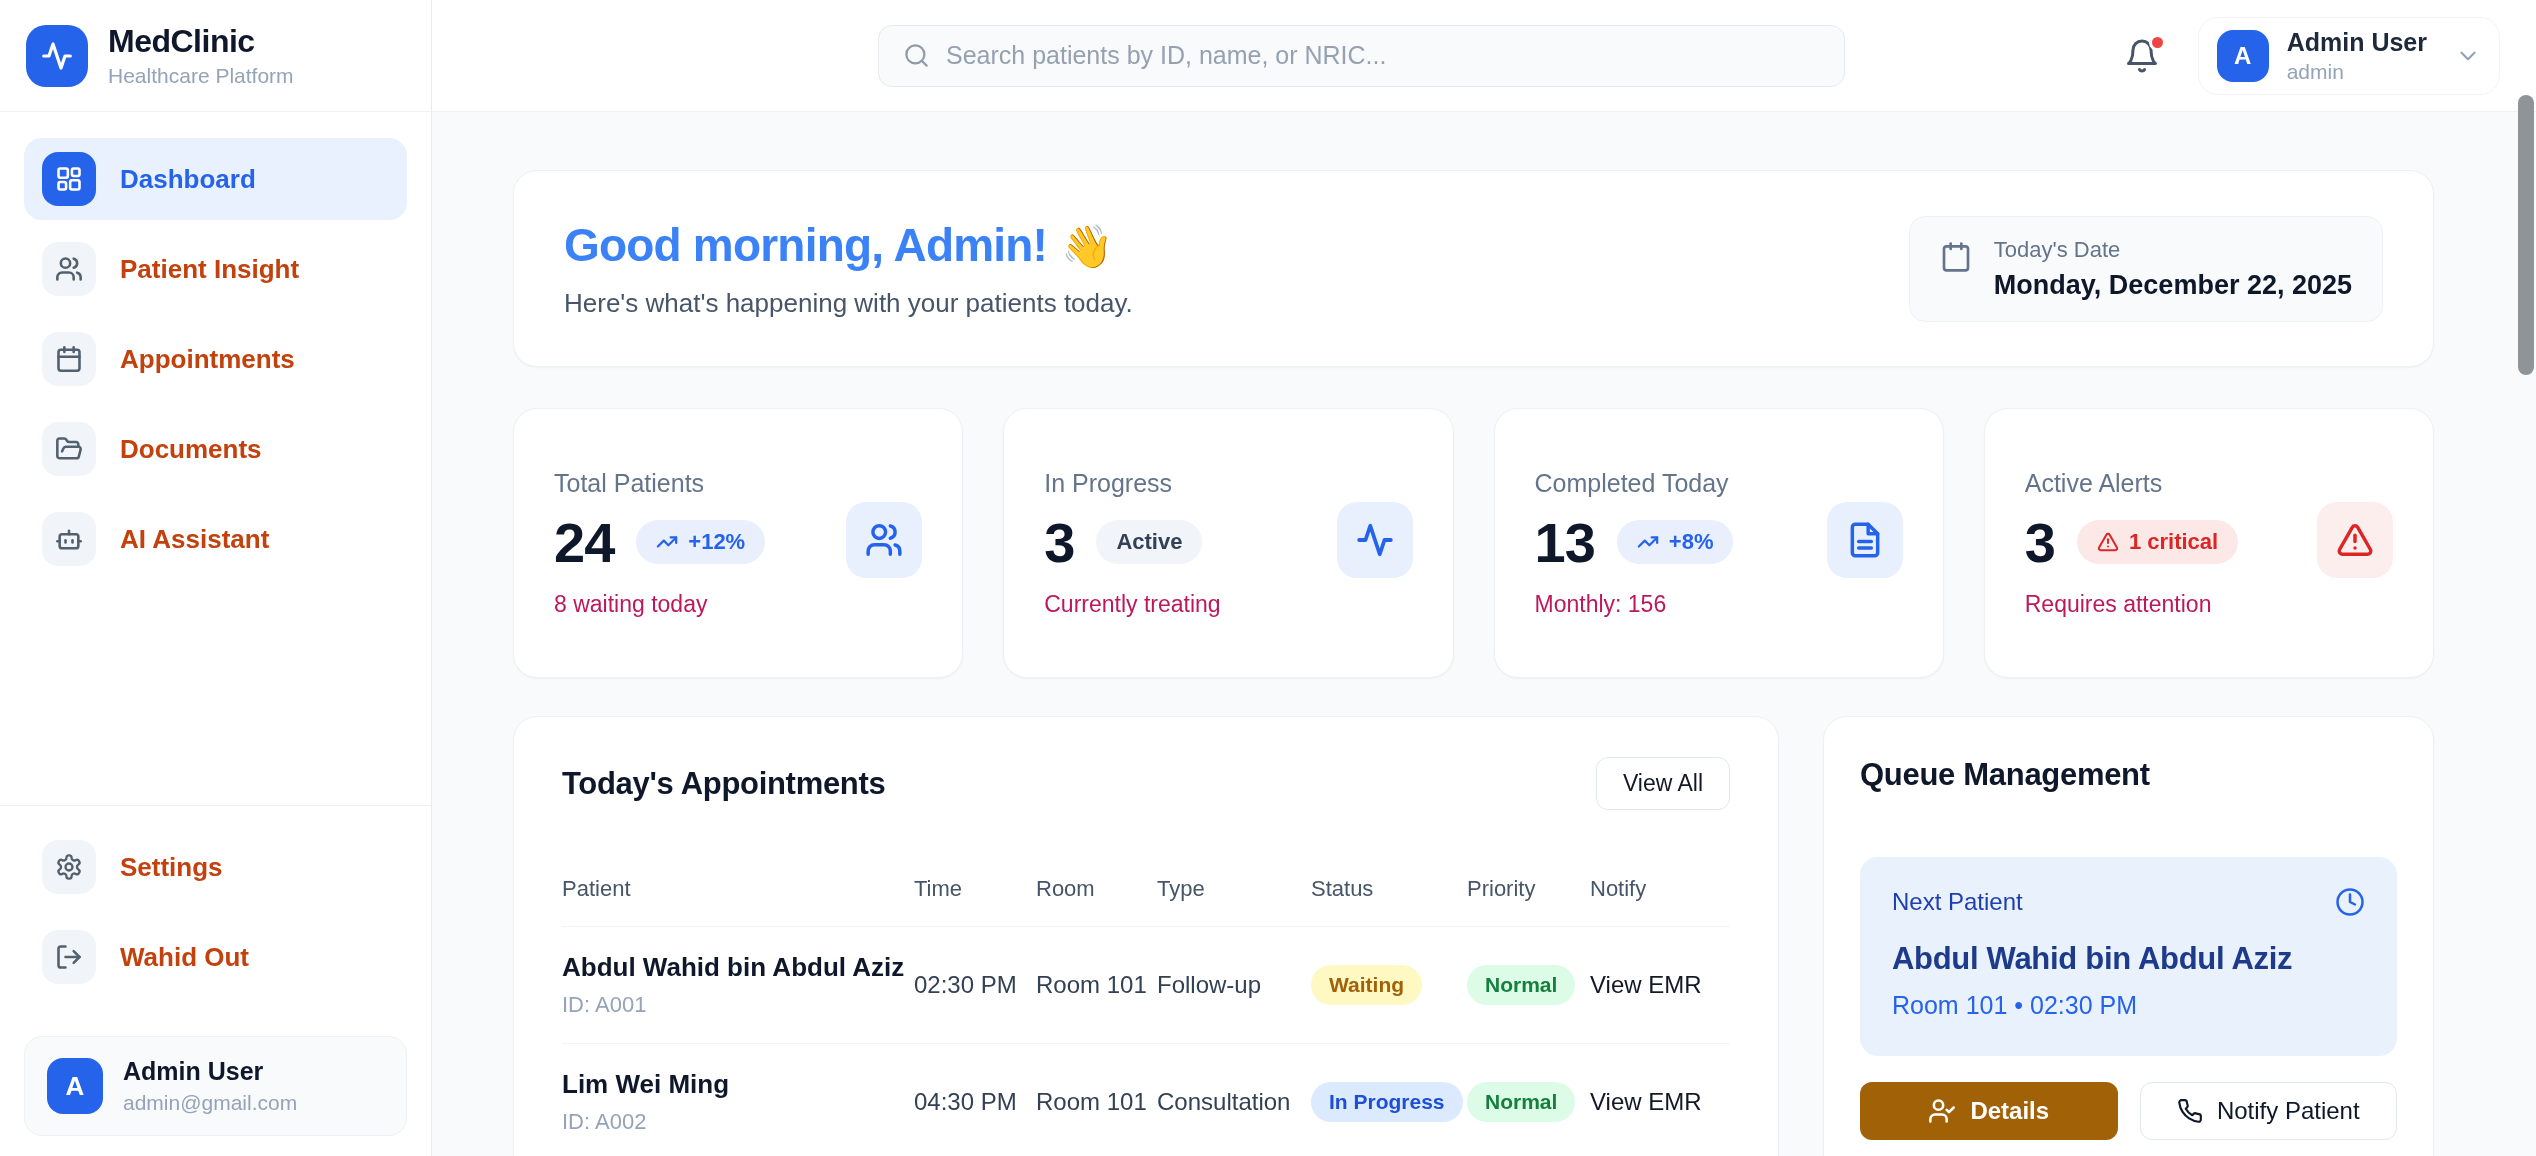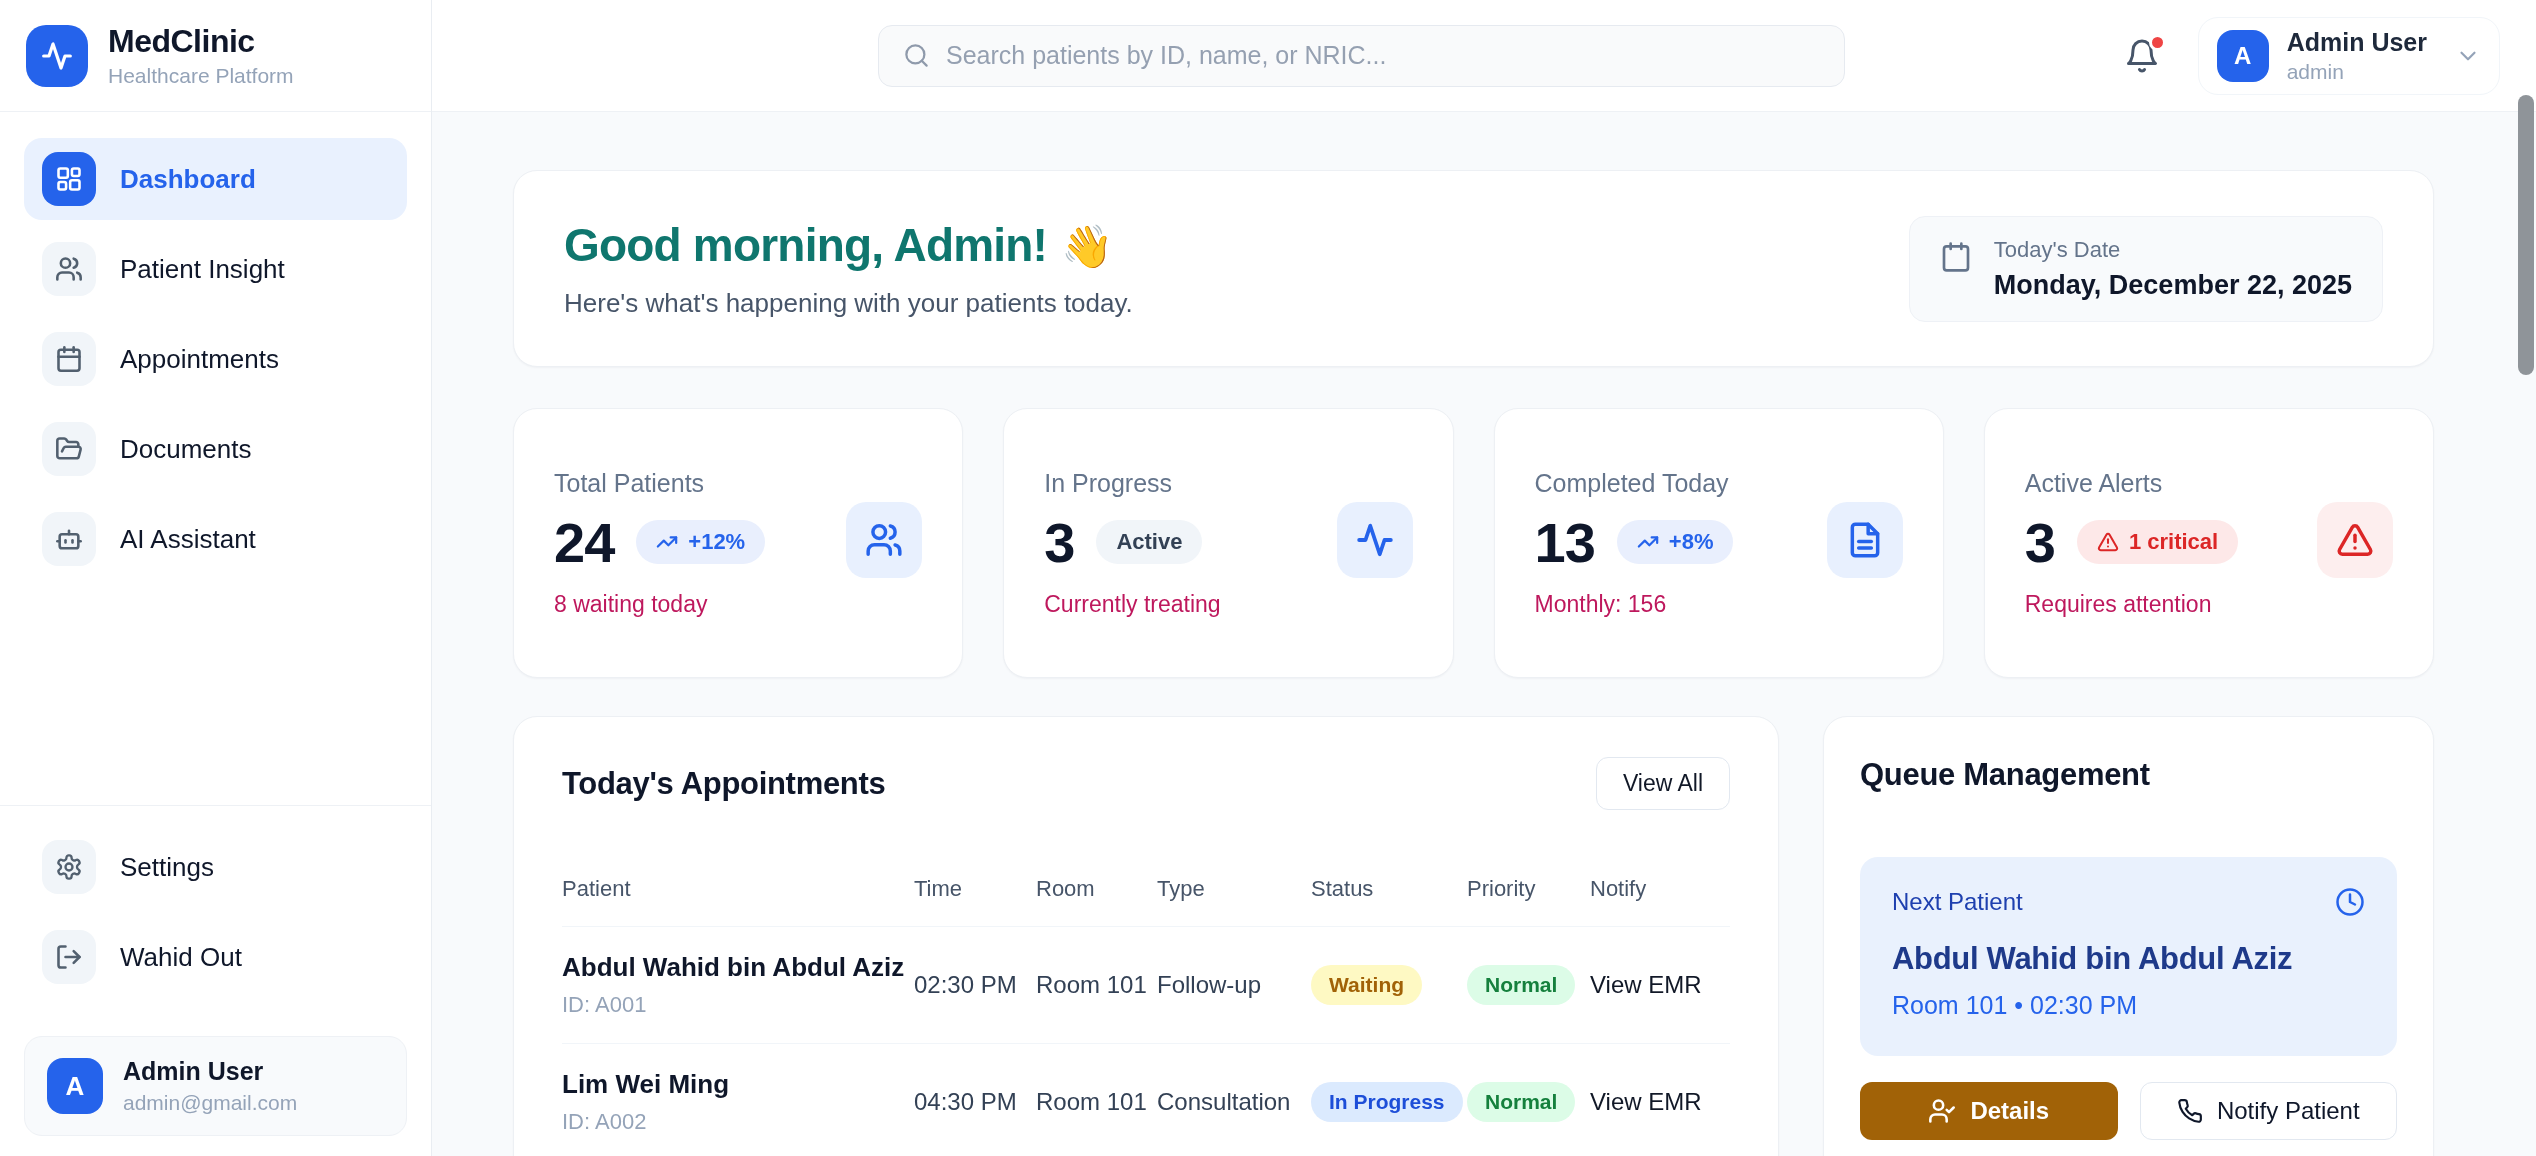--- a/index.html
+++ b/index.html
@@ -40,7 +40,7 @@
     color: #52606f; display: flex; align-items: center; justify-content: center;
     flex-shrink: 0;
   }
-  .nav-item .nav-label { font-size: 26px; color: #0f172a; font-weight: 400; }
+  .nav-item .nav-label { font-size: 26px; color: #c2410c; font-weight: 700; }
   .nav-item.active { background: #e9f1fe; }
   .nav-item.active .icon-box { background: #2563eb; color: #ffffff; }
   .nav-item.active .nav-label { color: #2563eb; font-weight: 600; }

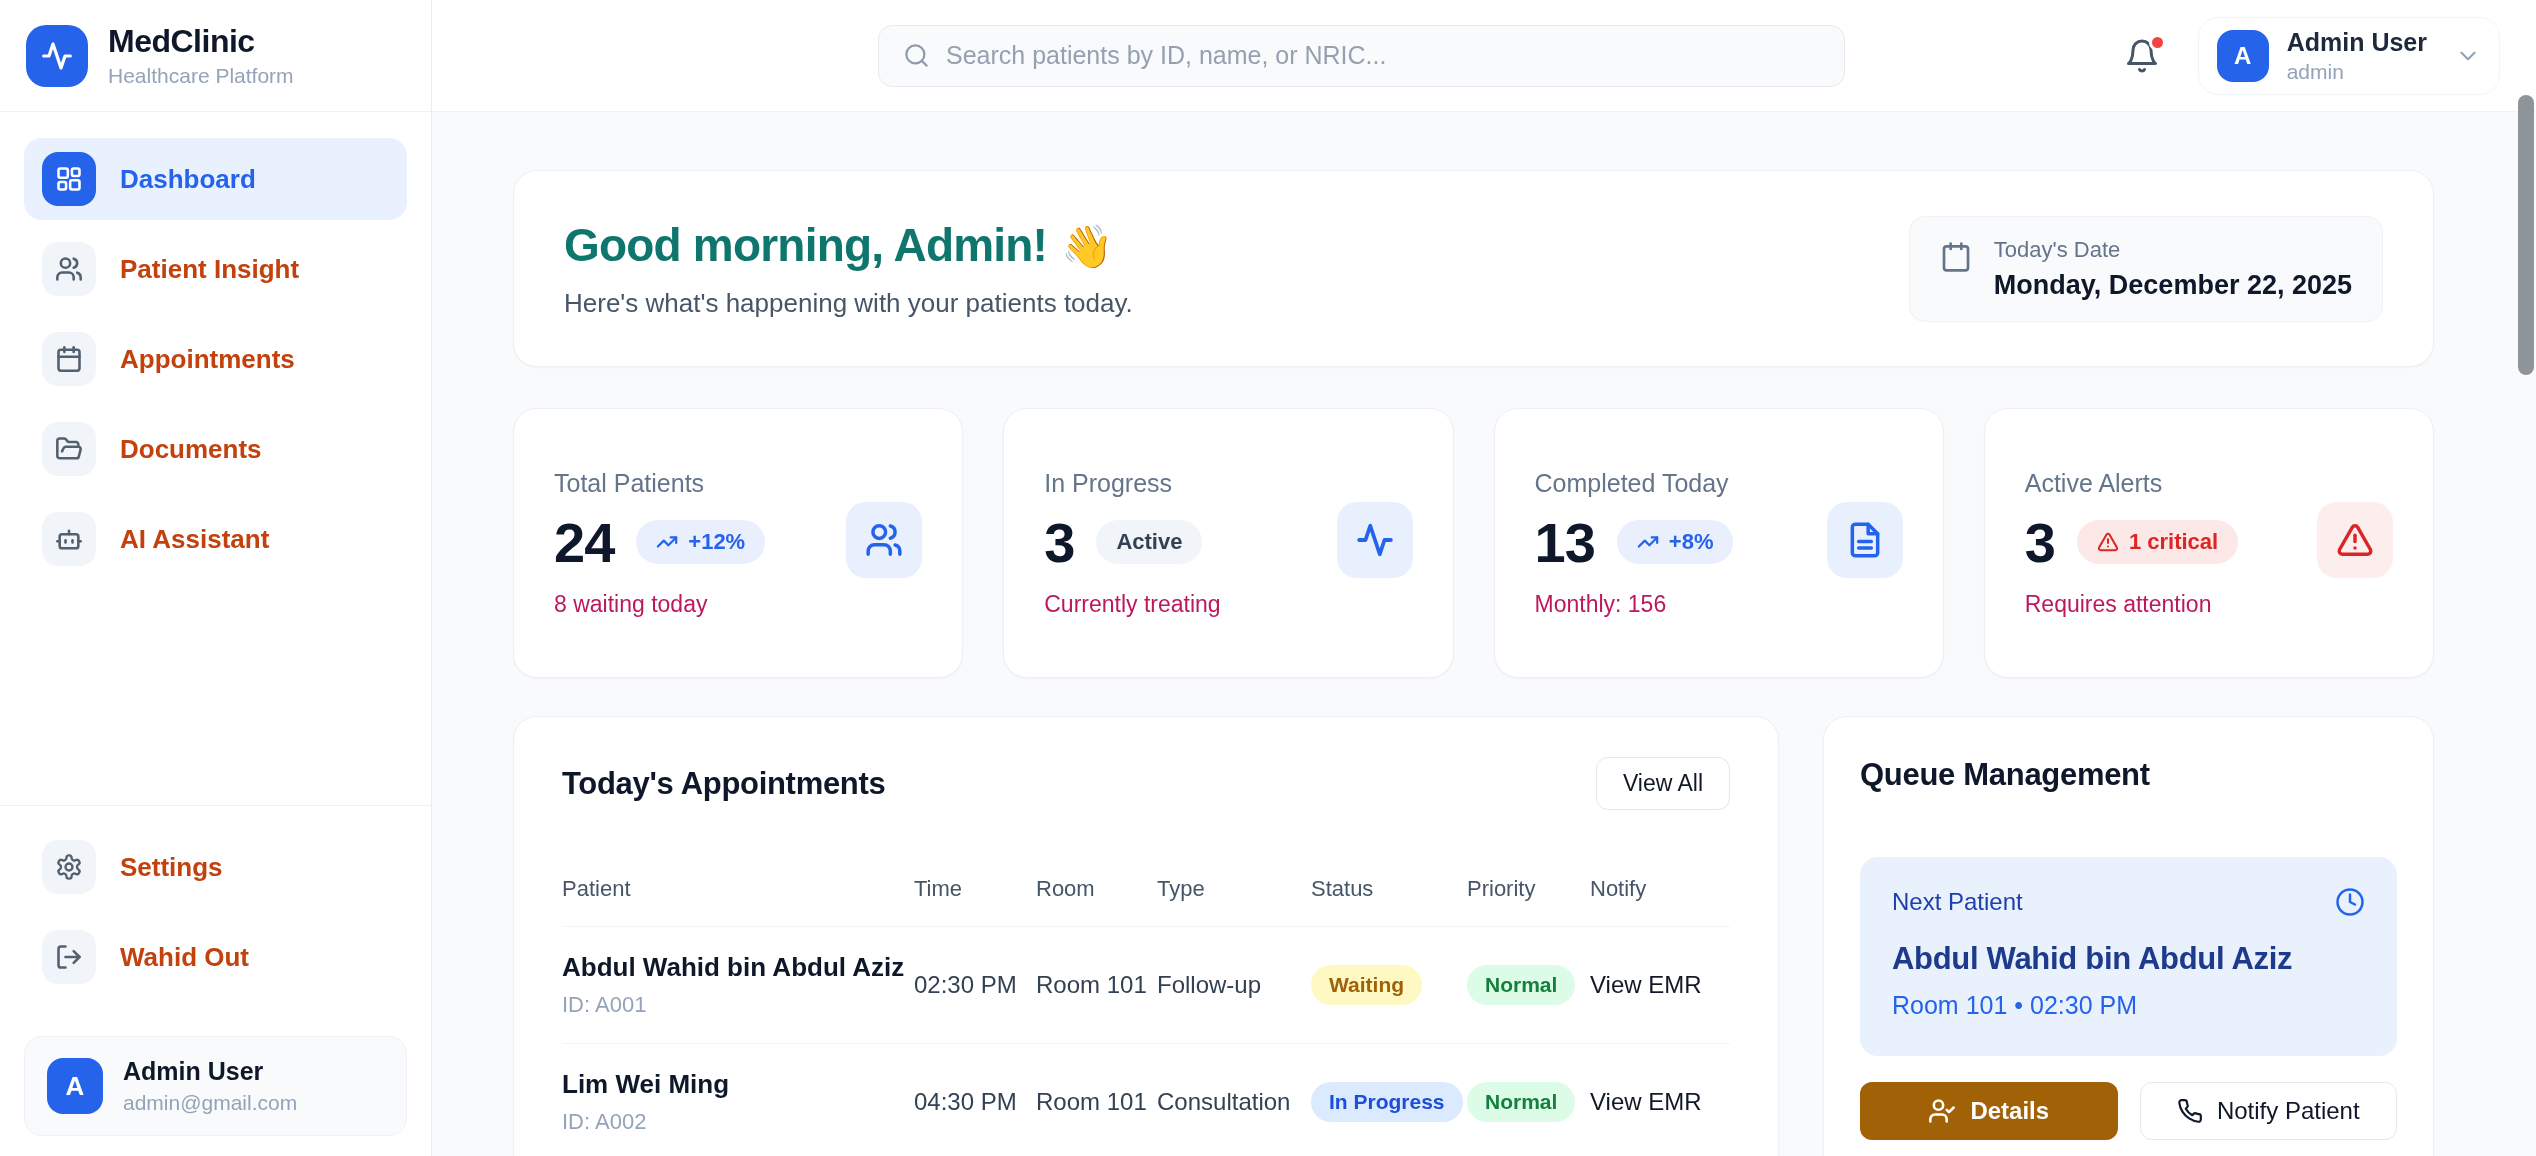--- a/index.html
+++ b/index.html
@@ -104,7 +104,7 @@
   }
 
   .welcome { height: 197px; display: flex; align-items: center; justify-content: space-between; padding: 0 50px; }
-  .welcome-title { font-size: 46px; font-weight: 800; color: #0f766e; letter-spacing: -0.8px; }
+  .welcome-title { font-size: 46px; font-weight: 800; color: #3b82f6; letter-spacing: -0.8px; }
   .welcome-emoji { font-size: 42px; margin-left: 14px; }
   .welcome-sub { font-size: 26px; color: #475569; margin-top: 16px; }
   .date-chip {

